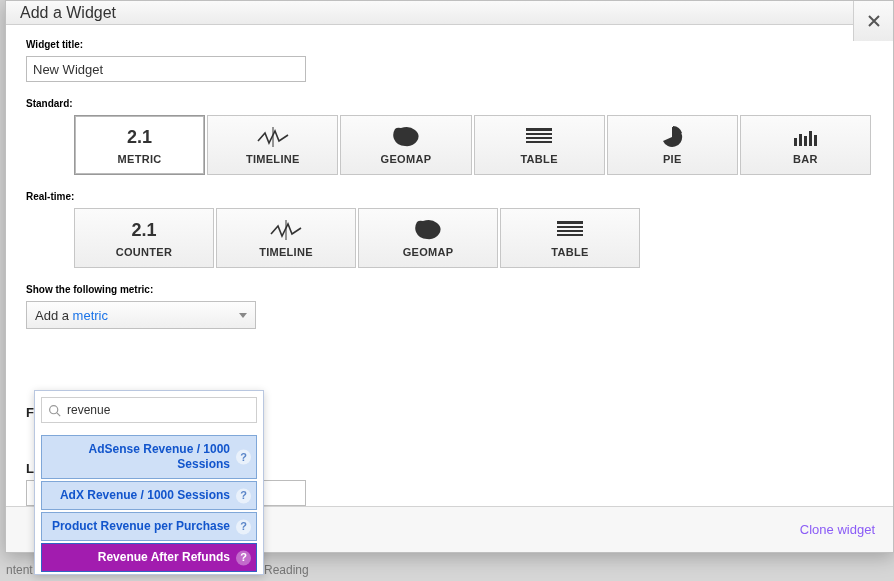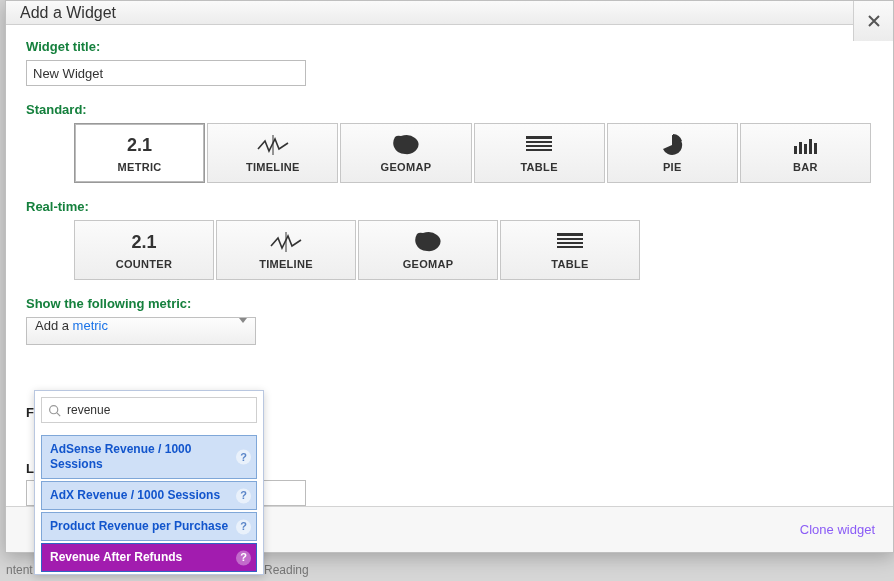--- a/index.html
+++ b/index.html
@@ -28,7 +28,7 @@
 
   .modal-body { padding: 14px 20px 0 20px; flex: 1; position: relative; }
 
-  .field-label { font-size: 13px; font-weight: bold; color: #15803d; margin-bottom: 6px; }
+  .field-label { font-size: 10px; font-weight: bold; color: #000000; margin-bottom: 6px; }
   .text-input {
     width: 280px; height: 26px; border: 1px solid #bcbcbc; padding: 0 6px;
     font-size: 13px; color: #333;

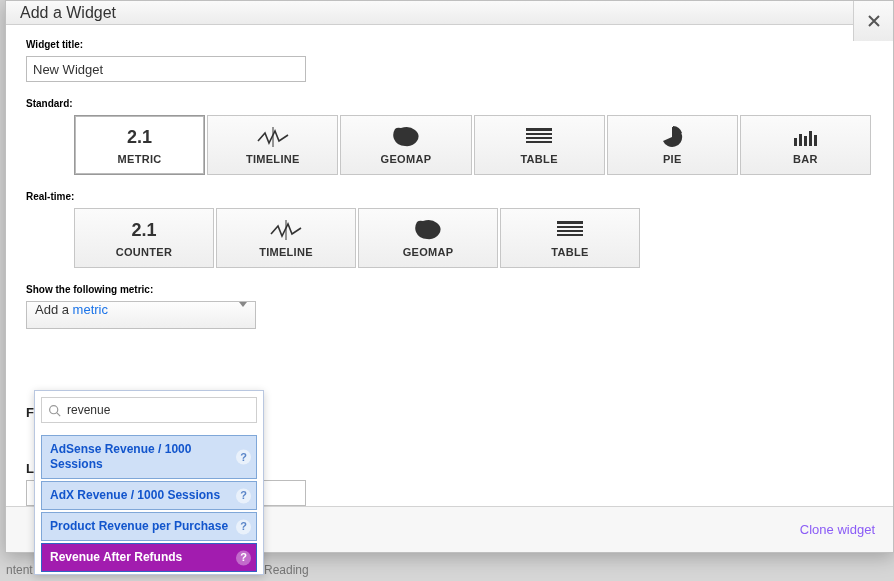--- a/index.html
+++ b/index.html
@@ -49,7 +49,7 @@
 
   .metric-dd {
     width: 230px; height: 28px; border: 1px solid #c0c0c0; background: linear-gradient(#fdfdfd,#efefef);
-    display: flex; align-items: flex-start; padding: 0 8px; justify-content: space-between;
+    display: flex; align-items: center; padding: 0 8px; justify-content: space-between;
     font-size: 13px; color: #333; cursor: pointer; margin-top: 6px;
   }
   .metric-dd .link { color: #1a73e8; }

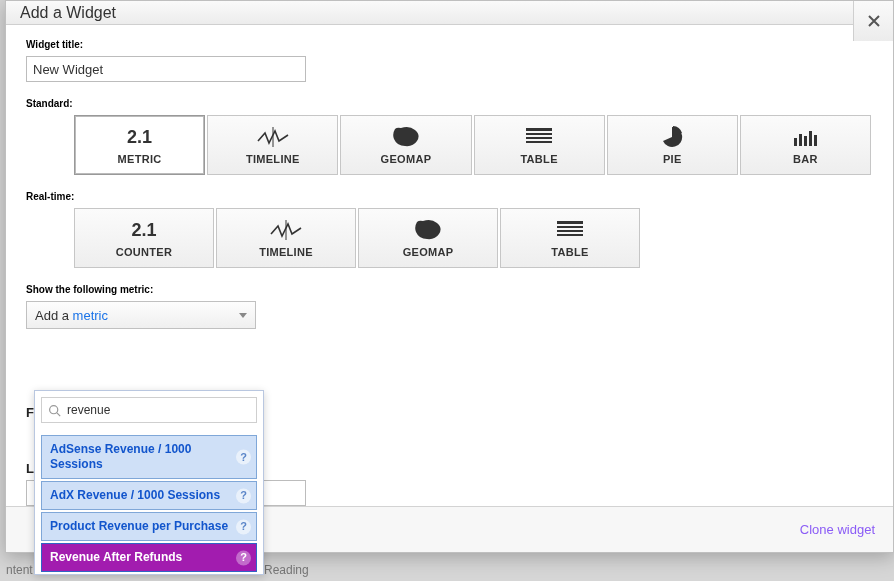--- a/index.html
+++ b/index.html
@@ -71,7 +71,7 @@
   .dd-item {
     border: 1px solid #7fa7d8; background: #cfe0f7; color: #1255cc;
     font-size: 12px; font-weight: bold; padding: 6px 26px 6px 8px; margin-bottom: 2px;
-    position: relative; cursor: pointer; line-height: 1.25;
+    position: relative; cursor: pointer; line-height: 1.25; text-align: right;
   }
   .dd-item.highlight { background: #a21caf; color: #fff; border-color: #2f63c6; }
   .dd-item .help {

